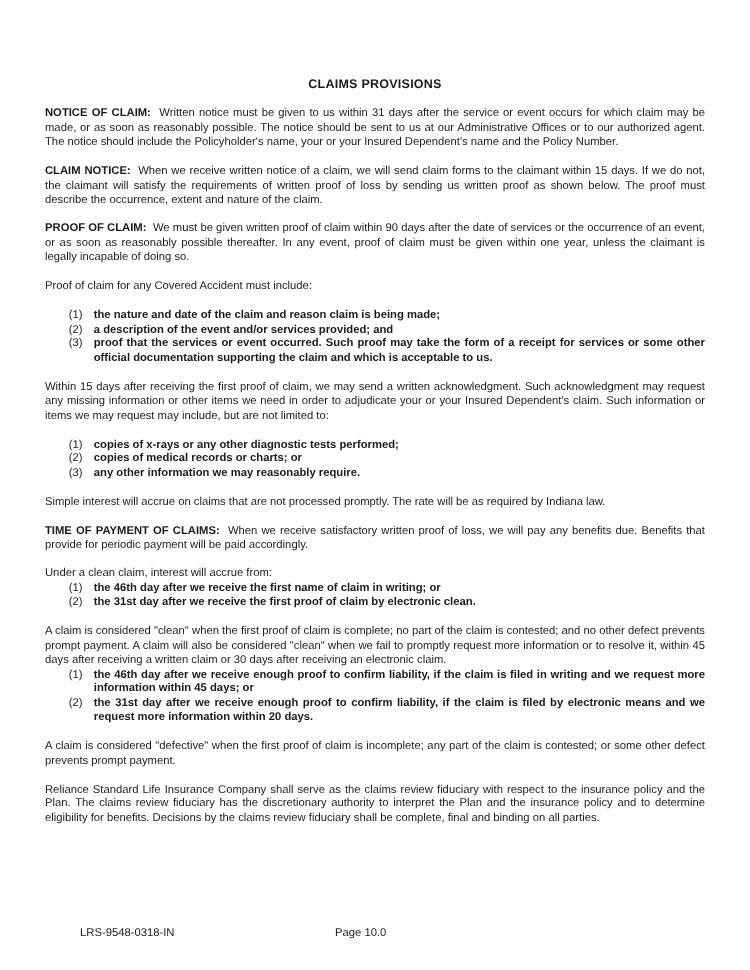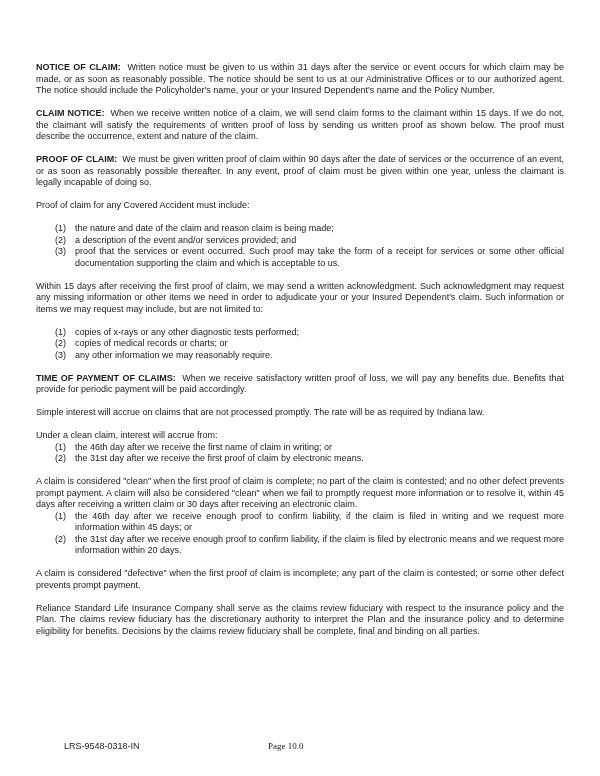--- a/index.html
+++ b/index.html
@@ -57,6 +57,7 @@
 <body>
 
 <div class="page">
+  <div class="title">CLAIMS PROVISIONS</div>
   <div>
       <p class="para"><strong>NOTICE OF CLAIM:</strong>&nbsp; Written notice must be given to us within 31 days after the service or event occurs for which claim may be made, or as soon as reasonably possible.  The notice should be sent to us at our Administrative Offices or to our authorized agent.  The notice should include the Policyholder's name, your or your Insured Dependent's name and the Policy Number.</p>
       <p class="para"><strong>CLAIM NOTICE:</strong>&nbsp; When we receive written notice of a claim, we will send claim forms to the claimant within 15 days.  If we do not, the claimant will satisfy the requirements of written proof of loss by sending us written proof as shown below.  The proof must describe the occurrence, extent and nature of the claim.</p>

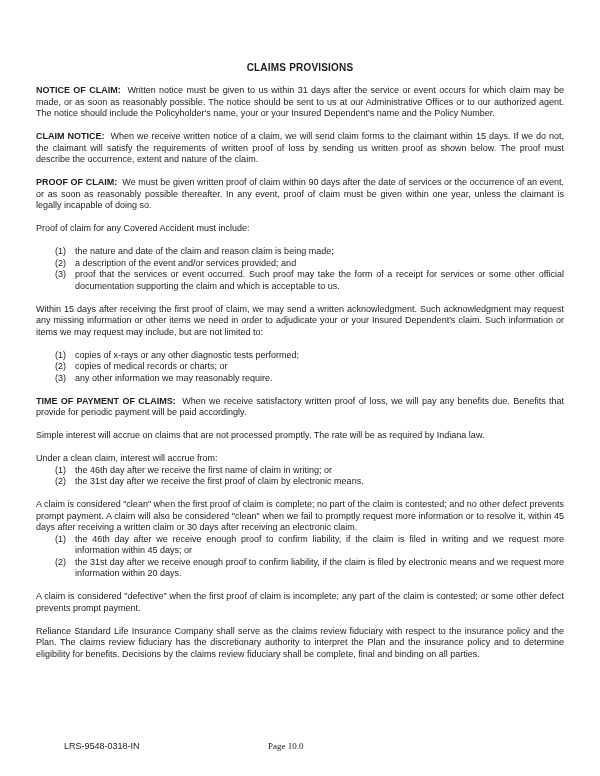--- a/index.html
+++ b/index.html
@@ -41,7 +41,7 @@
     padding-left: 19px;
   }
   .marker { width: 20px; flex: none; }
-  .item-text { flex: 1; text-align: justify; }
+  .item-text { flex: 1; text-align: justify; font-weight: bold; }
   .footer {
     position: absolute;
     left: 36px;

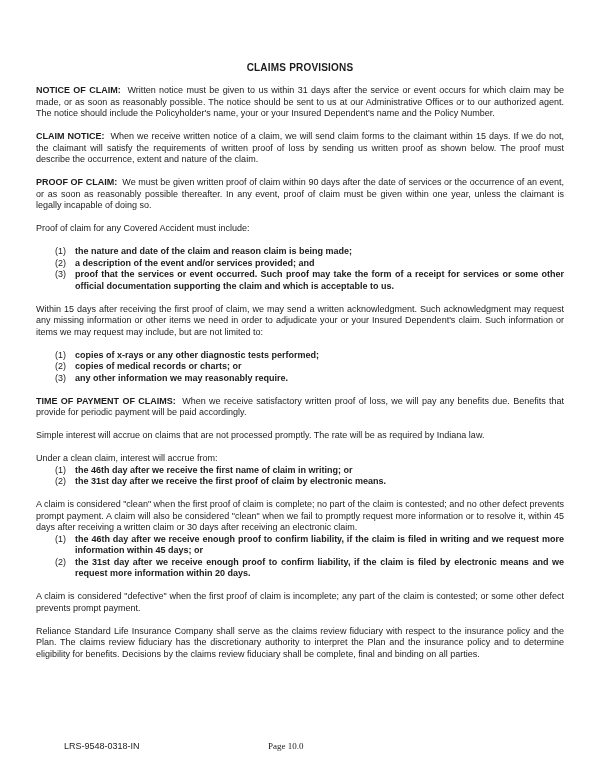--- a/index.html
+++ b/index.html
@@ -92,8 +92,8 @@
           <span class="item-text">any other information we may reasonably require.</span>
         </div>
       </div>
+      <p class="para">Simple interest will accrue on claims that are not processed promptly.  The rate will be as required by Indiana law.</p>
       <p class="para"><strong>TIME OF PAYMENT OF CLAIMS:</strong>&nbsp; When we receive satisfactory written proof of loss, we will pay any benefits due.  Benefits that provide for periodic payment will be paid accordingly.</p>
-      <p class="para">Simple interest will accrue on claims that are not processed promptly.  The rate will be as required by Indiana law.</p>
       <p class="para">Under a clean claim, interest will accrue from:</p>
       <div class="list attached">
         <div class="list-item">

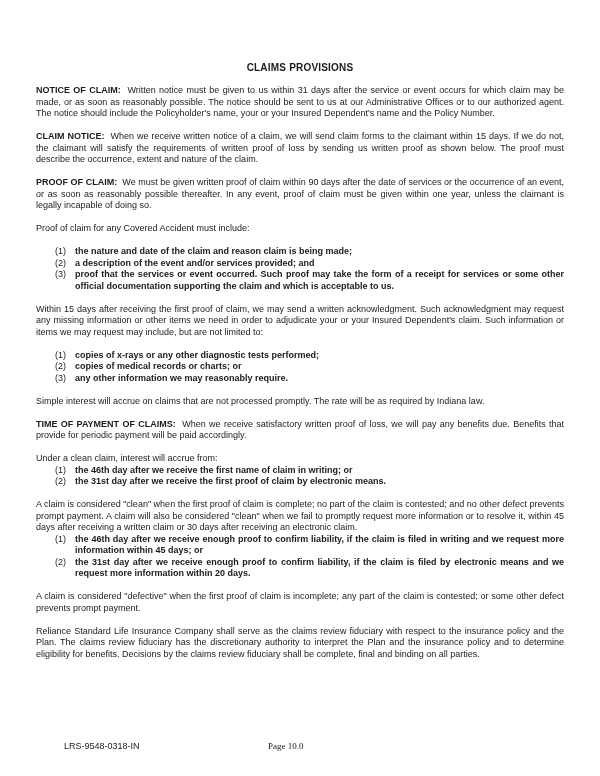--- a/index.html
+++ b/index.html
@@ -102,7 +102,7 @@
         </div>
         <div class="list-item">
           <span class="marker">(2)</span>
-          <span class="item-text">the 31st day after we receive the first proof of claim by electronic means.</span>
+          <span class="item-text">the 31st day after we receive the first proof of claim by electronic clean.</span>
         </div>
       </div>
       <p class="para">A claim is considered "clean" when the first proof of claim is complete; no part of the claim is contested; and no other defect prevents prompt payment.  A claim will also be considered "clean" when we fail to promptly request more information or to resolve it, within 45 days after receiving a written claim or 30 days after receiving an electronic claim.</p>

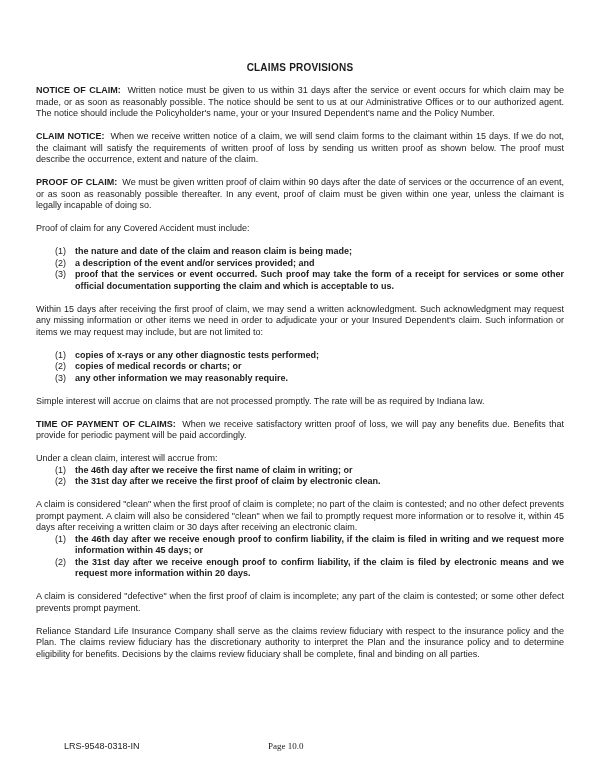--- a/index.html
+++ b/index.html
@@ -51,7 +51,7 @@
     line-height: 11.5px;
   }
   .footer .form-num { position: absolute; left: 0; top: 0; margin-left: 28px; }
-  .footer .page-num { position: absolute; left: 232px; top: 0; font-family: Liberation Serif, serif; }
+  .footer .page-num { position: absolute; left: 232px; top: 0; }
 </style>
 </head>
 <body>

